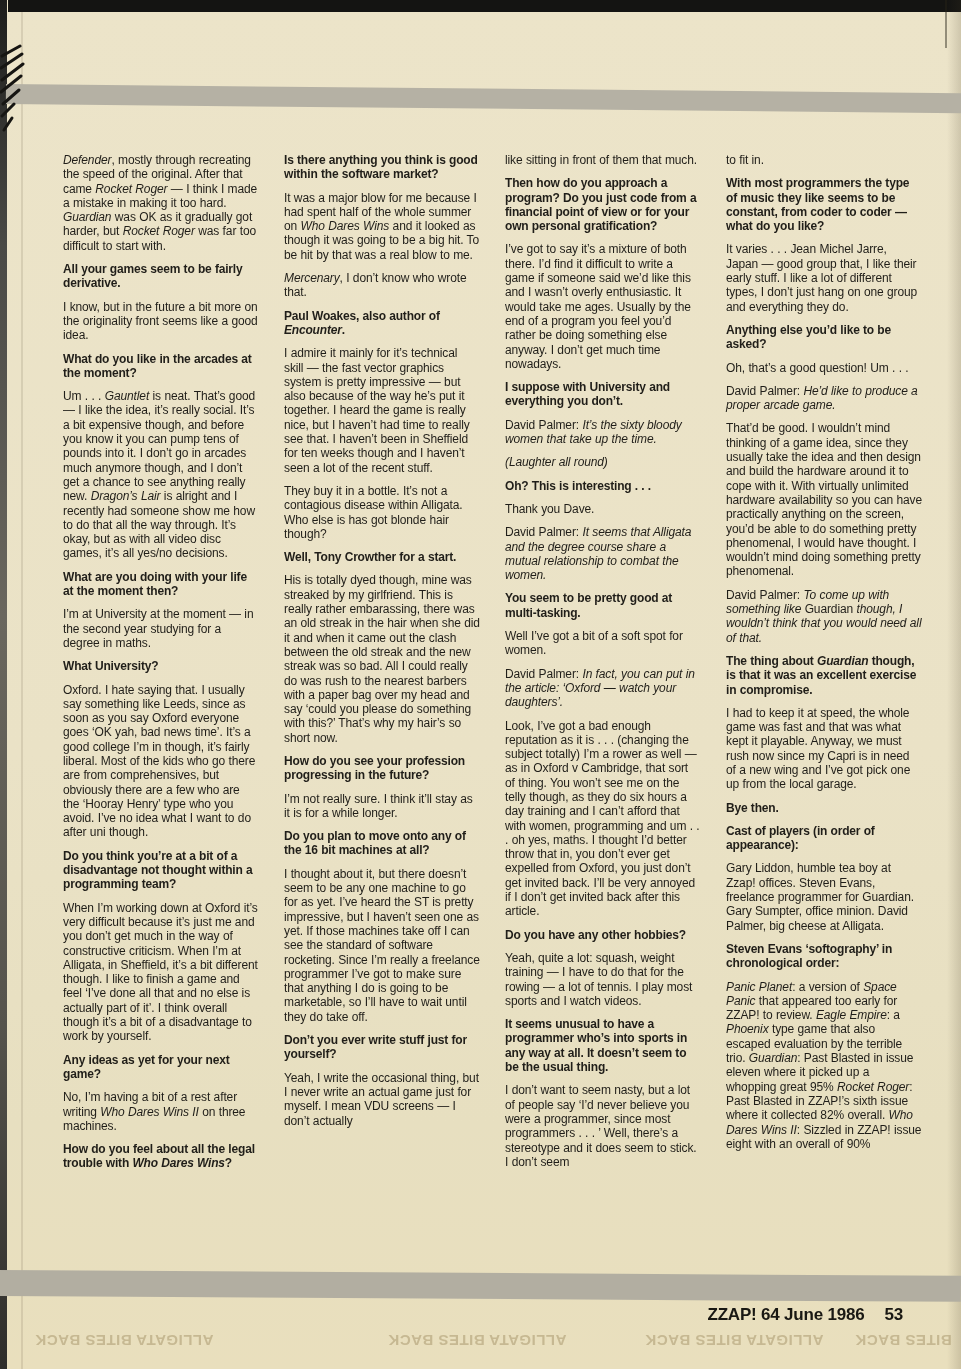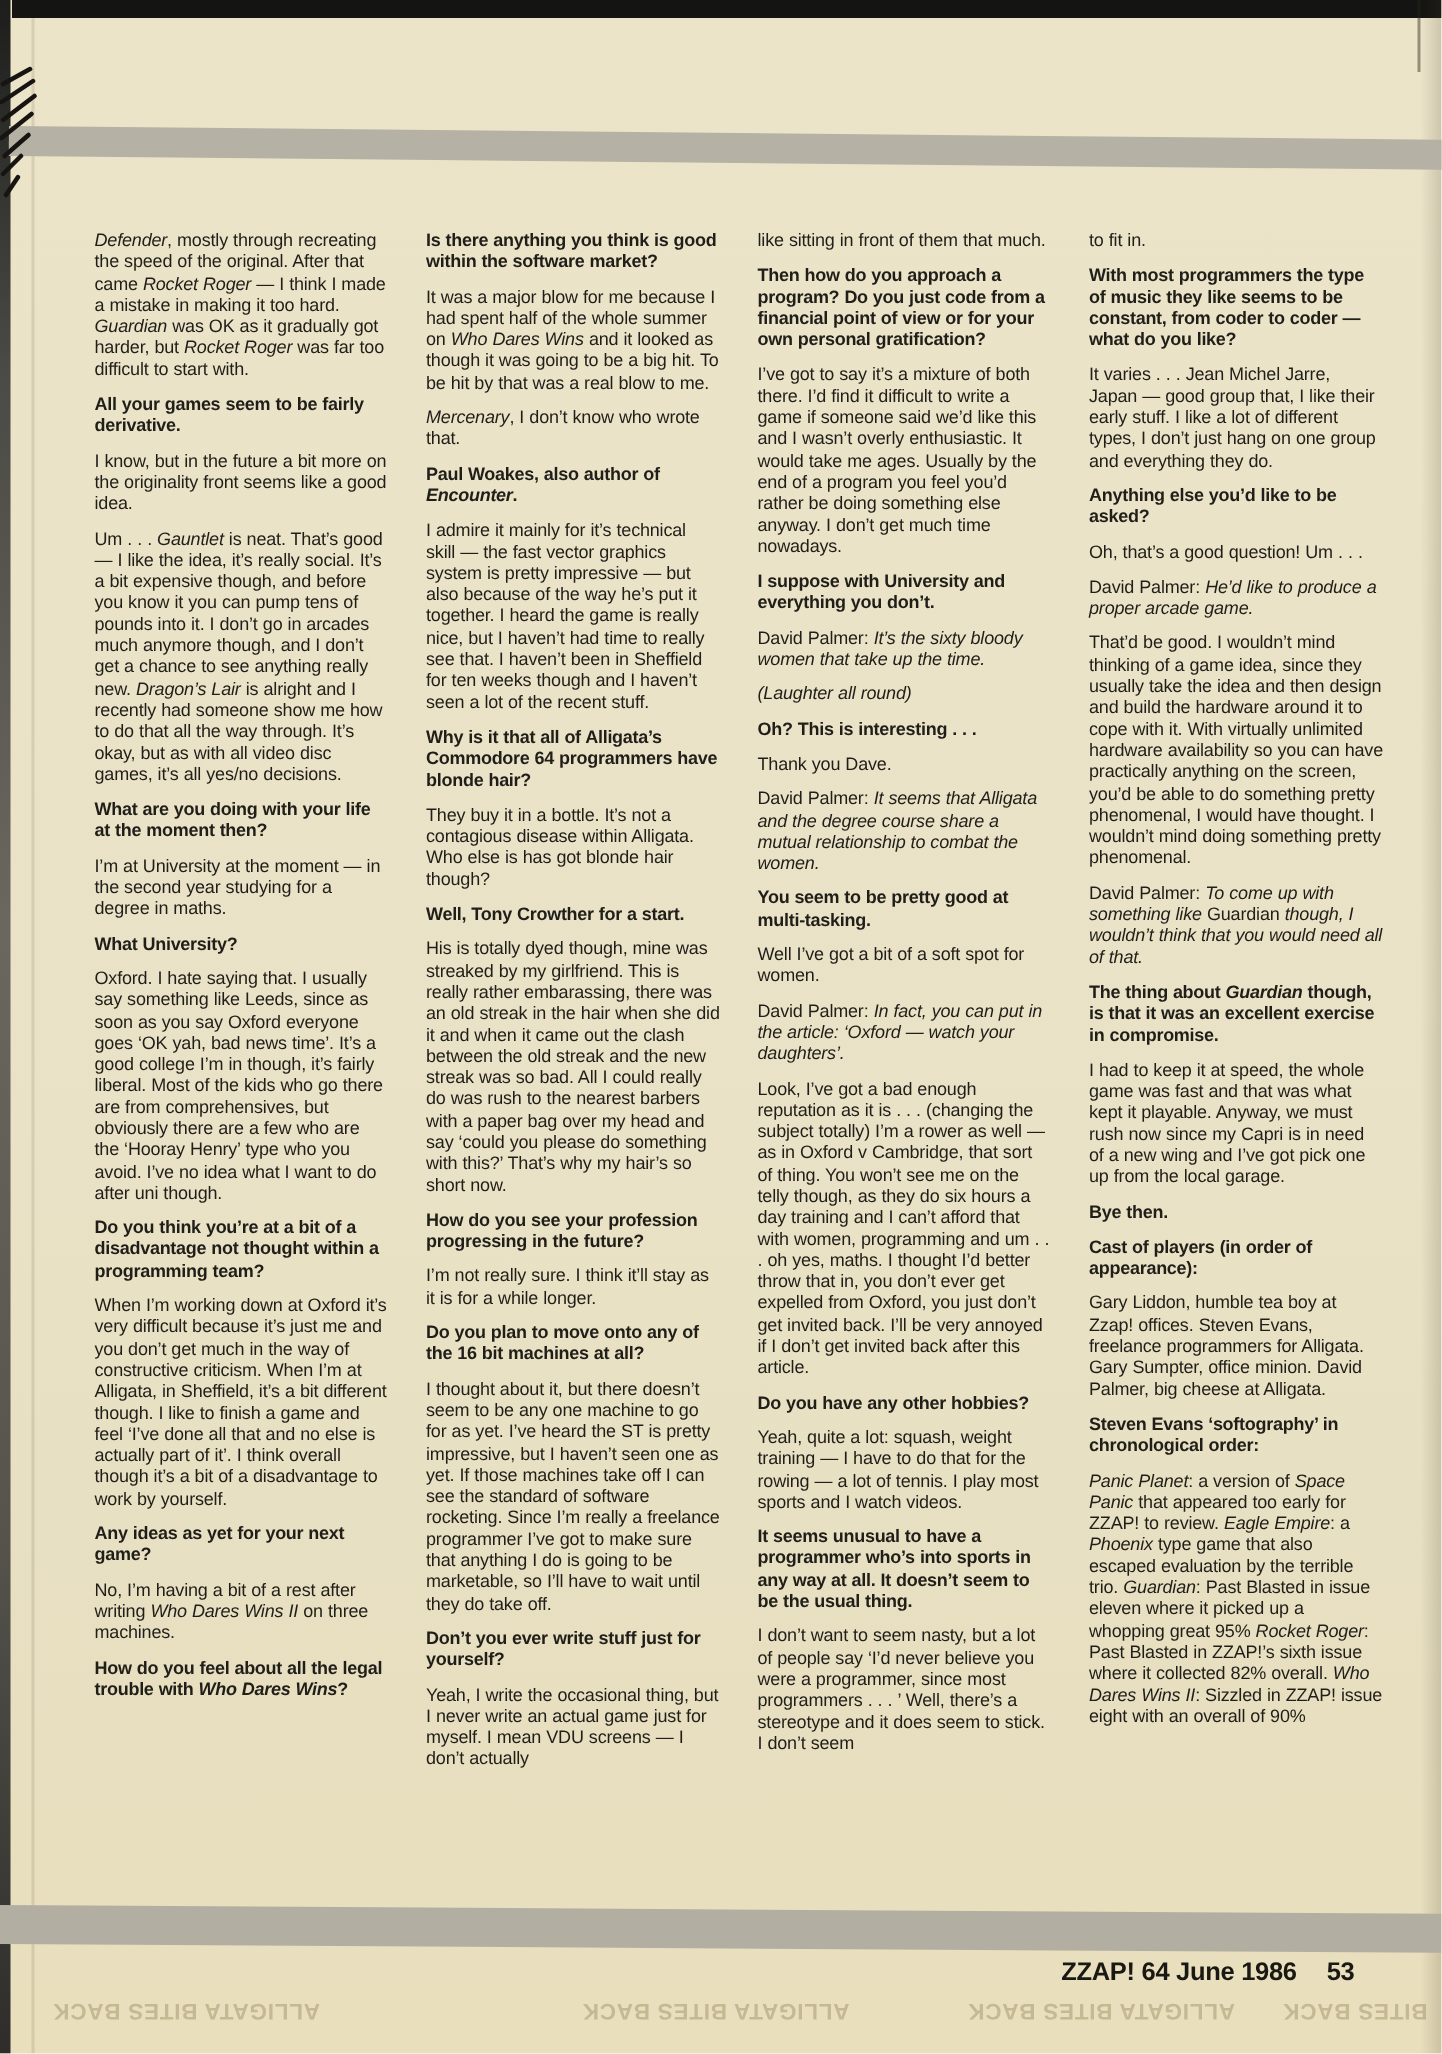--- a/index.html
+++ b/index.html
@@ -66,6 +66,7 @@
       <p class="blk a"><span class="it">Defender</span><span>, mostly through recreating the speed of the original. After that came </span><span class="it">Rocket Roger</span><span> — I think I made a mistake in making it too hard. </span><span class="it">Guardian</span><span> was OK as it gradually got harder, but </span><span class="it">Rocket Roger</span><span> was far too difficult to start with.</span></p>
       <p class="blk q"><span>All your games seem to be fairly derivative.</span></p>
       <p class="blk a gap"><span>I know, but in the future a bit more on the originality front seems like a good idea.</span></p>
+      <p class="blk q"><span>What do you like in the arcades at the moment?</span></p>
       <p class="blk a"><span>Um . . . </span><span class="it">Gauntlet</span><span> is neat. That’s good — I like the idea, it’s really social. It’s a bit expensive though, and before you know it you can pump tens of pounds into it. I don’t go in arcades much anymore though, and I don’t get a chance to see anything really new. </span><span class="it">Dragon’s Lair</span><span> is alright and I recently had someone show me how to do that all the way through. It’s okay, but as with all video disc games, it’s all yes/no decisions.</span></p>
       <p class="blk q"><span>What are you doing with your life at the moment then?</span></p>
       <p class="blk a"><span>I’m at University at the moment — in the second year studying for a degree in maths.</span></p>

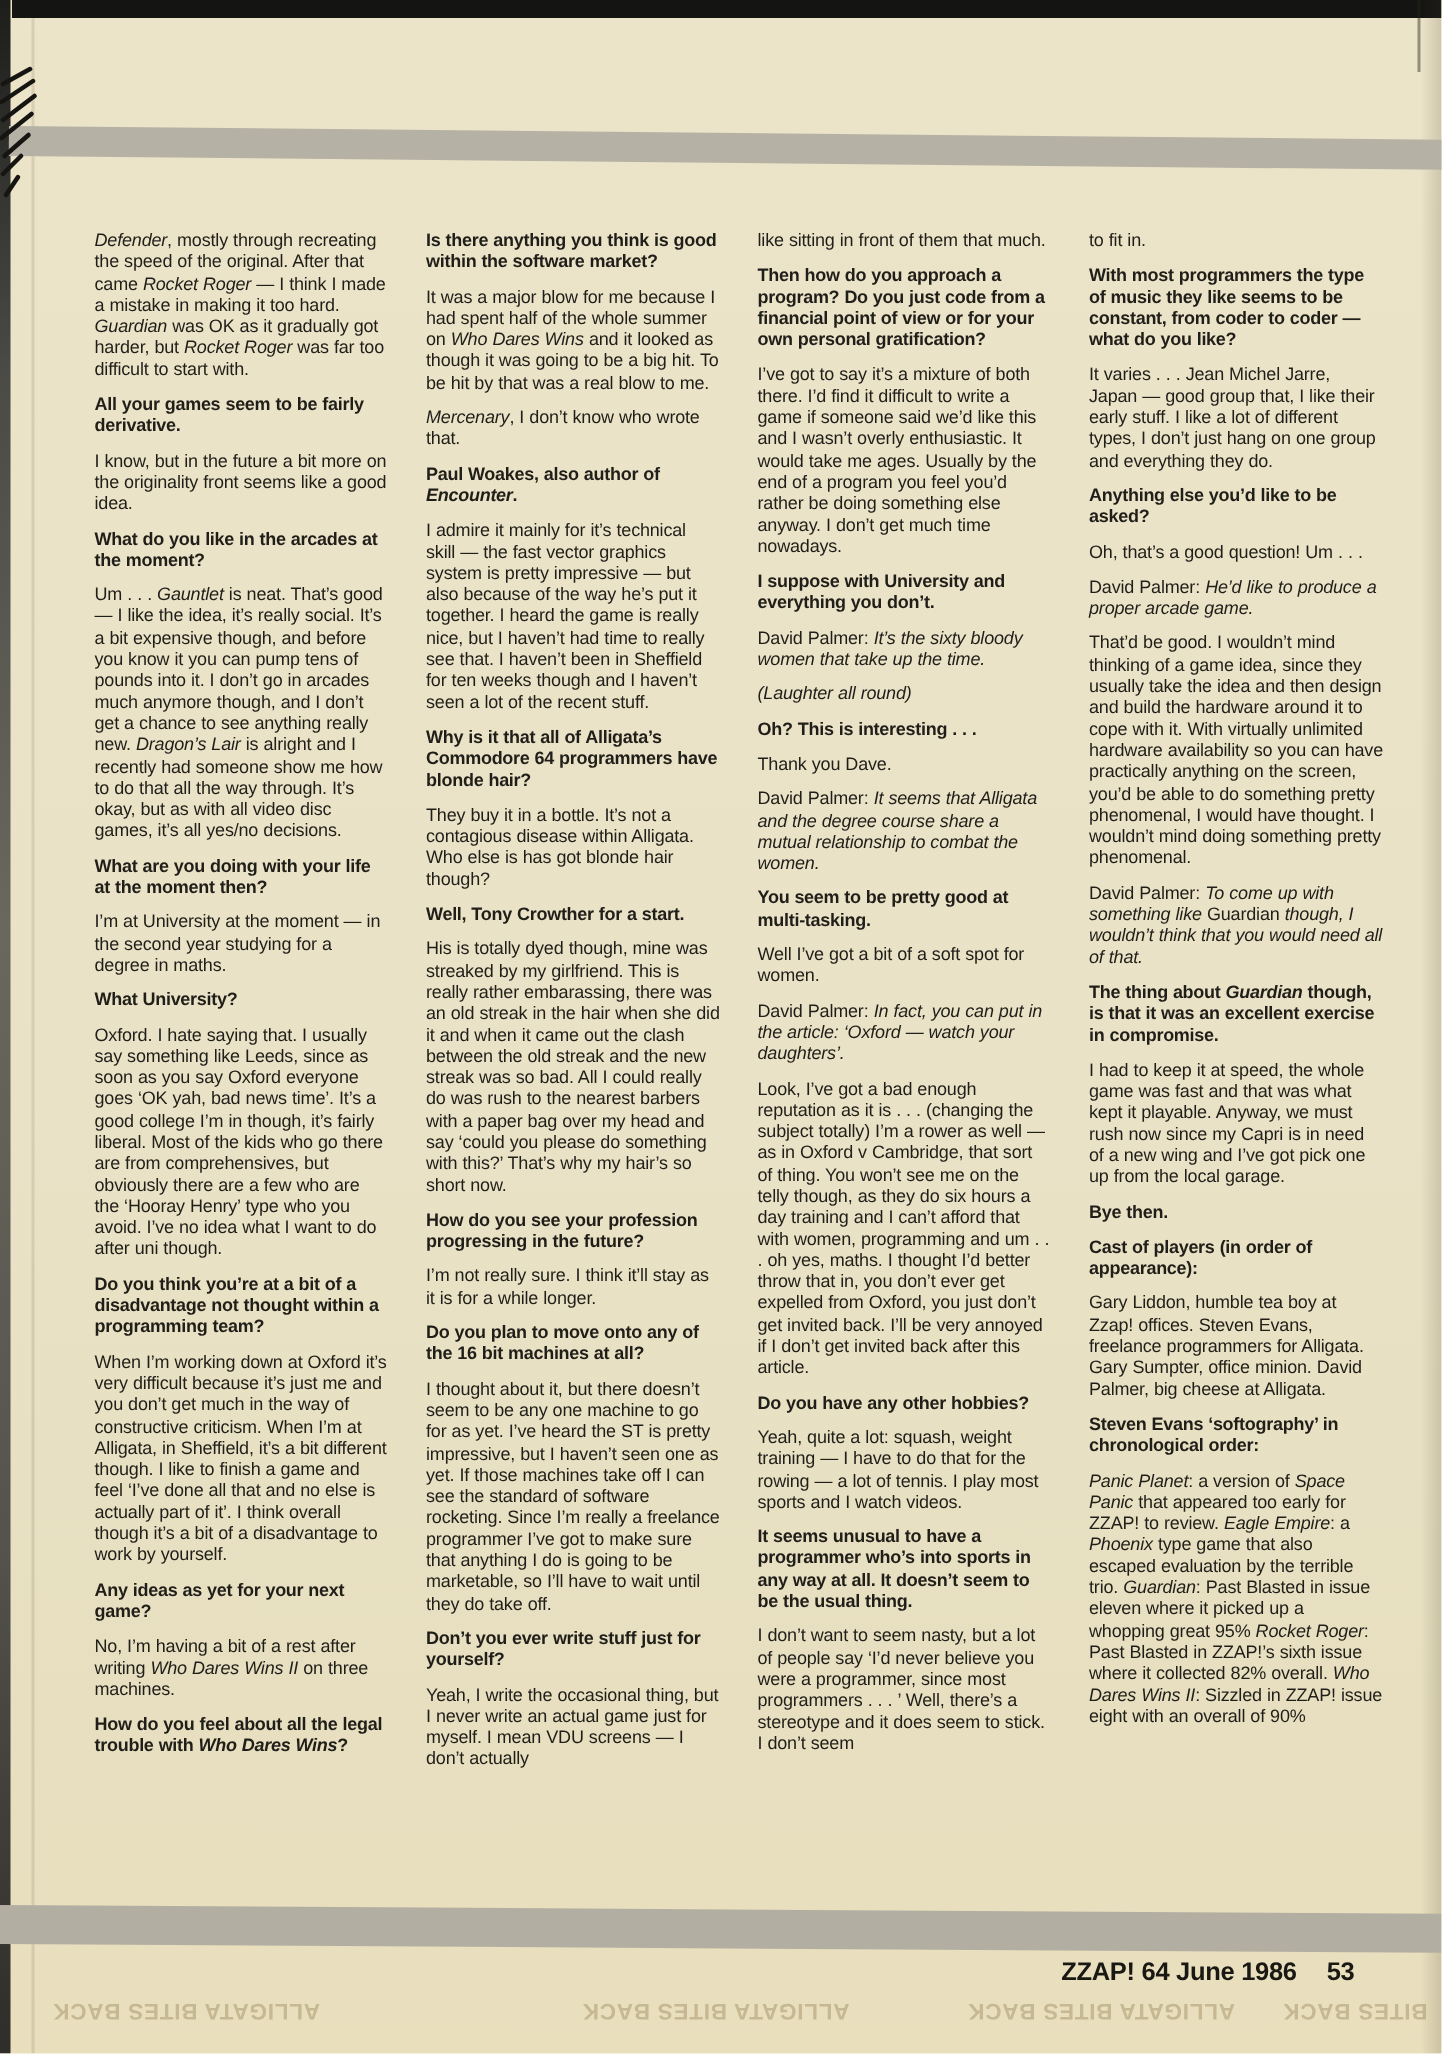--- a/index.html
+++ b/index.html
@@ -84,7 +84,6 @@
       <p class="blk a"><span class="it">Mercenary</span><span>, I don’t know who wrote that.</span></p>
       <p class="blk q"><span>Paul Woakes, also author of </span><span class="it">Encounter</span><span>.</span></p>
       <p class="blk a"><span>I admire it mainly for it’s technical skill — the fast vector graphics system is pretty impressive — but also because of the way he’s put it together. I heard the game is really nice, but I haven’t had time to really see that. I haven’t been in Sheffield for ten weeks though and I haven’t seen a lot of the recent stuff.</span></p>
-      <p class="blk q"><span>Why is it that all of Alligata’s Commodore 64 programmers have blonde hair?</span></p>
       <p class="blk a"><span>They buy it in a bottle. It’s not a contagious disease within Alligata. Who else is has got blonde hair though?</span></p>
       <p class="blk q"><span>Well, Tony Crowther for a start.</span></p>
       <p class="blk a"><span>His is totally dyed though, mine was streaked by my girlfriend. This is really rather embarassing, there was an old streak in the hair when she did it and when it came out the clash between the old streak and the new streak was so bad. All I could really do was rush to the nearest barbers with a paper bag over my head and say ‘could you please do something with this?’ That’s why my hair’s so short now.</span></p>

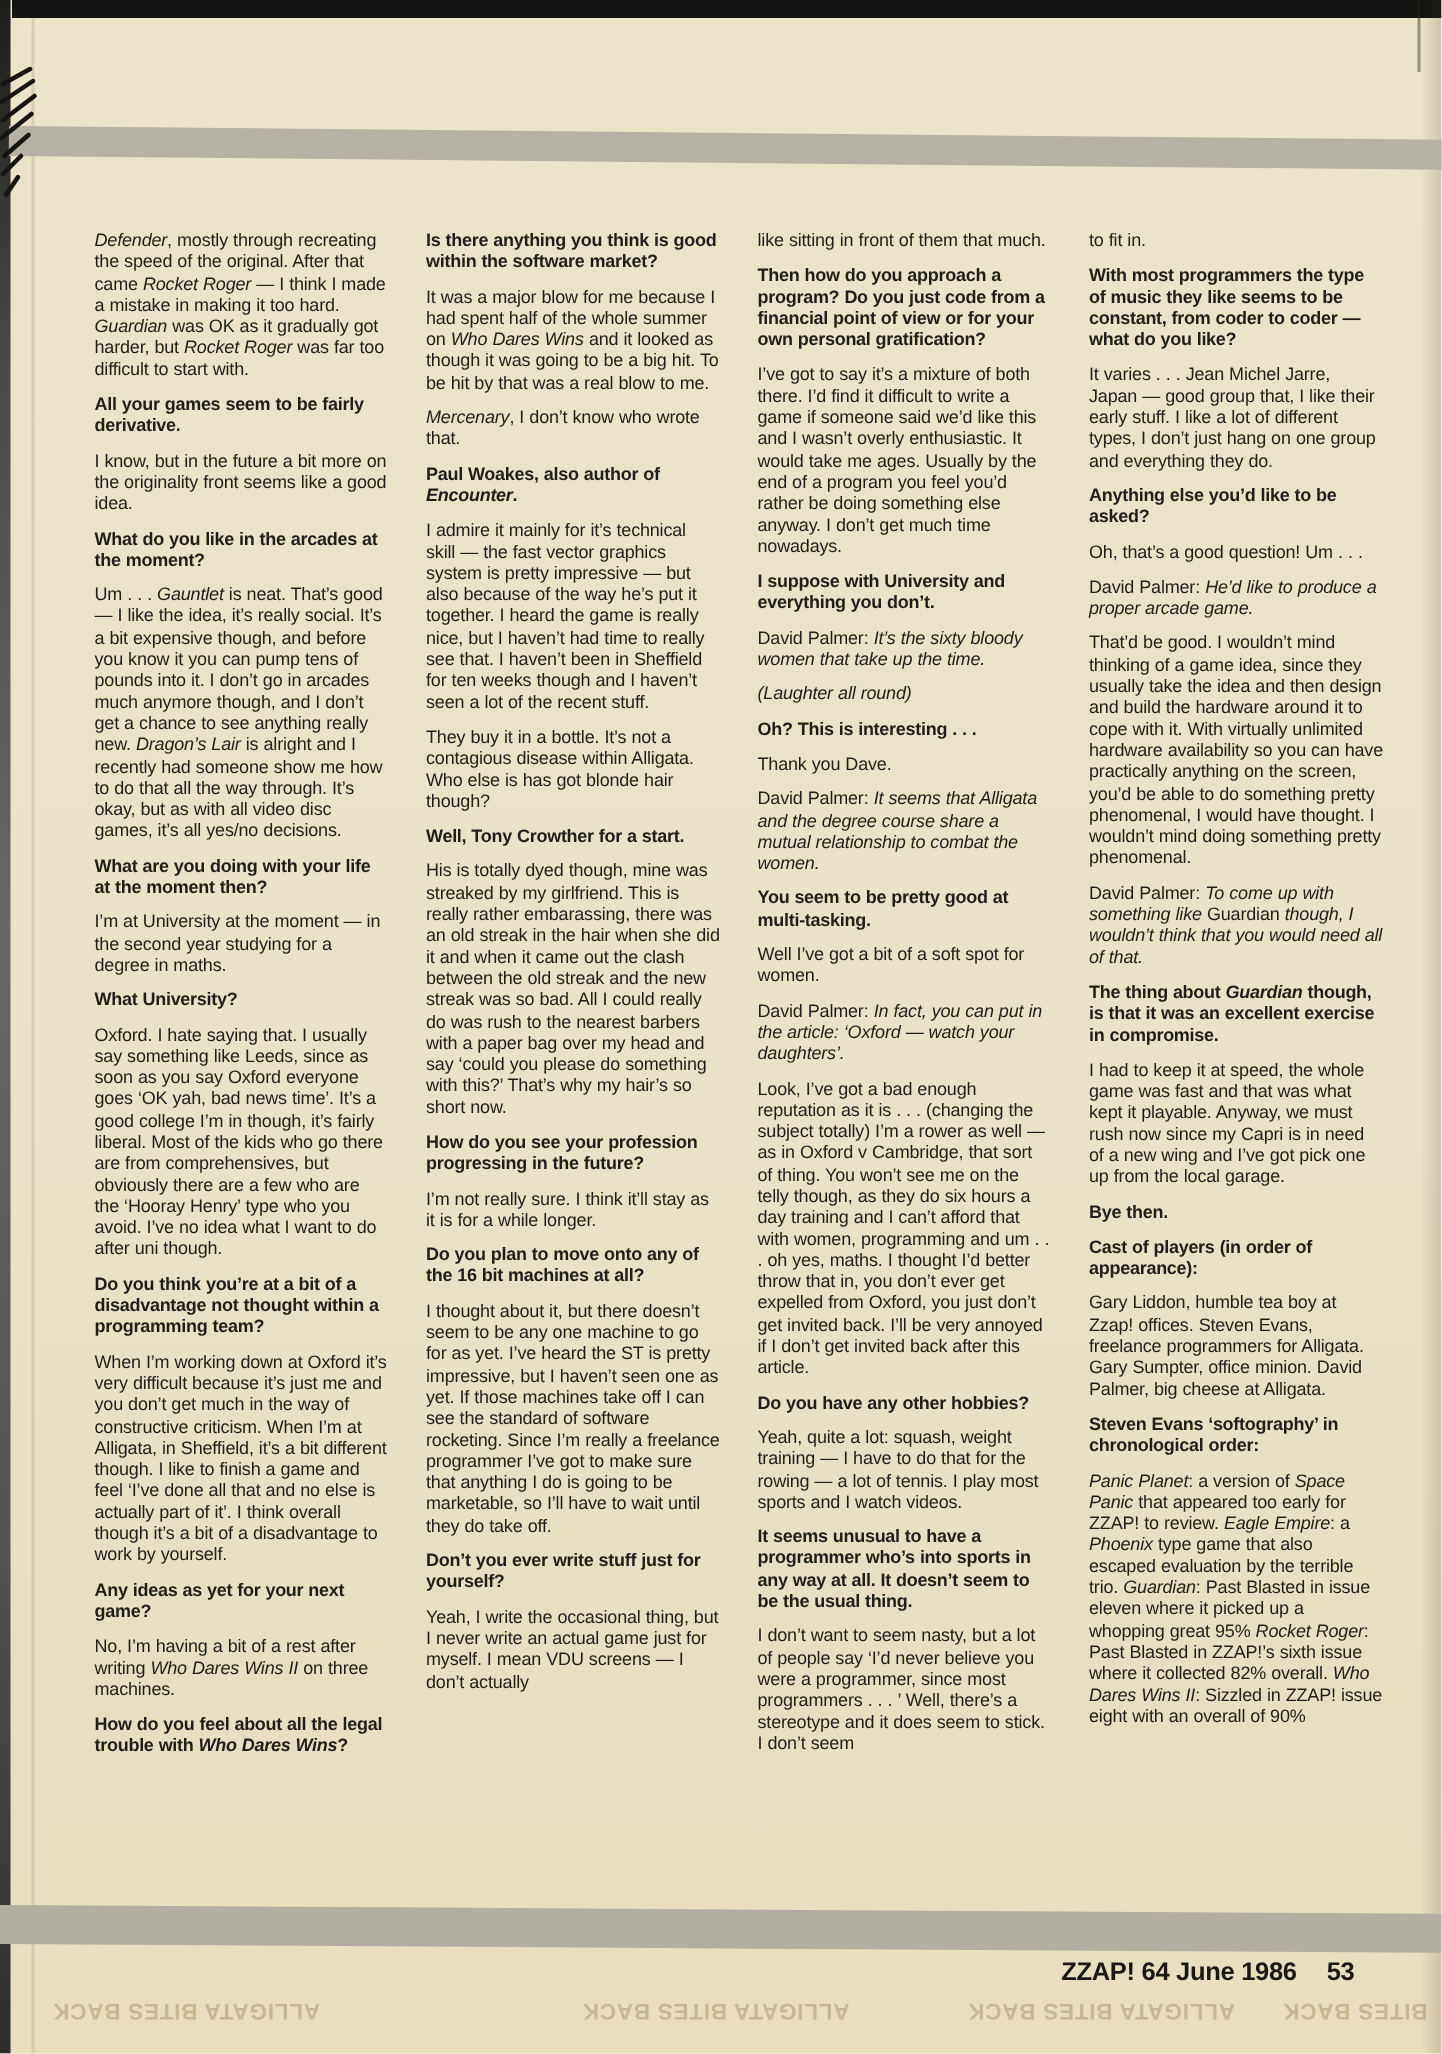--- a/index.html
+++ b/index.html
@@ -126,7 +126,7 @@
       <p class="blk a gap"><span>I had to keep it at speed, the whole game was fast and that was what kept it playable. Anyway, we must rush now since my Capri is in need of a new wing and I’ve got pick one up from the local garage.</span></p>
       <p class="blk q"><span>Bye then.</span></p>
       <p class="blk q"><span>Cast of players (in order of appearance):</span></p>
-      <p class="blk a"><span class="bd">Gary Liddon</span><span>, humble tea boy at Zzap! offices. </span><span class="bd">Steven Evans</span><span>, freelance programmers for Alligata. </span><span class="bd">Gary Sumpter</span><span>, office minion. </span><span class="bd">David Palmer</span><span>, big cheese at Alligata.</span></p>
+      <p class="blk a"><span class="bd">Gary Liddon</span><span>, humble tea boy at Zzap! offices. </span><span class="bd">Steven Evans</span><span>, freelance programmer for Guardian. </span><span class="bd">Gary Sumpter</span><span>, office minion. </span><span class="bd">David Palmer</span><span>, big cheese at Alligata.</span></p>
       <p class="blk q"><span>Steven Evans ‘softography’ in chronological order:</span></p>
       <p class="blk a"><span class="it">Panic Planet</span><span>: a version of </span><span class="it">Space Panic</span><span> that appeared too early for ZZAP! to review. </span><span class="it">Eagle Empire</span><span>: a </span><span class="it">Phoenix</span><span> type game that also escaped evaluation by the terrible trio. </span><span class="it">Guardian</span><span>: Past Blasted in issue eleven where it picked up a whopping great 95% </span><span class="it">Rocket Roger</span><span>: Past Blasted in ZZAP!’s sixth issue where it collected 82% overall. </span><span class="it">Who Dares Wins II</span><span>: Sizzled in ZZAP! issue eight with an overall of 90%</span></p>
     </div>

